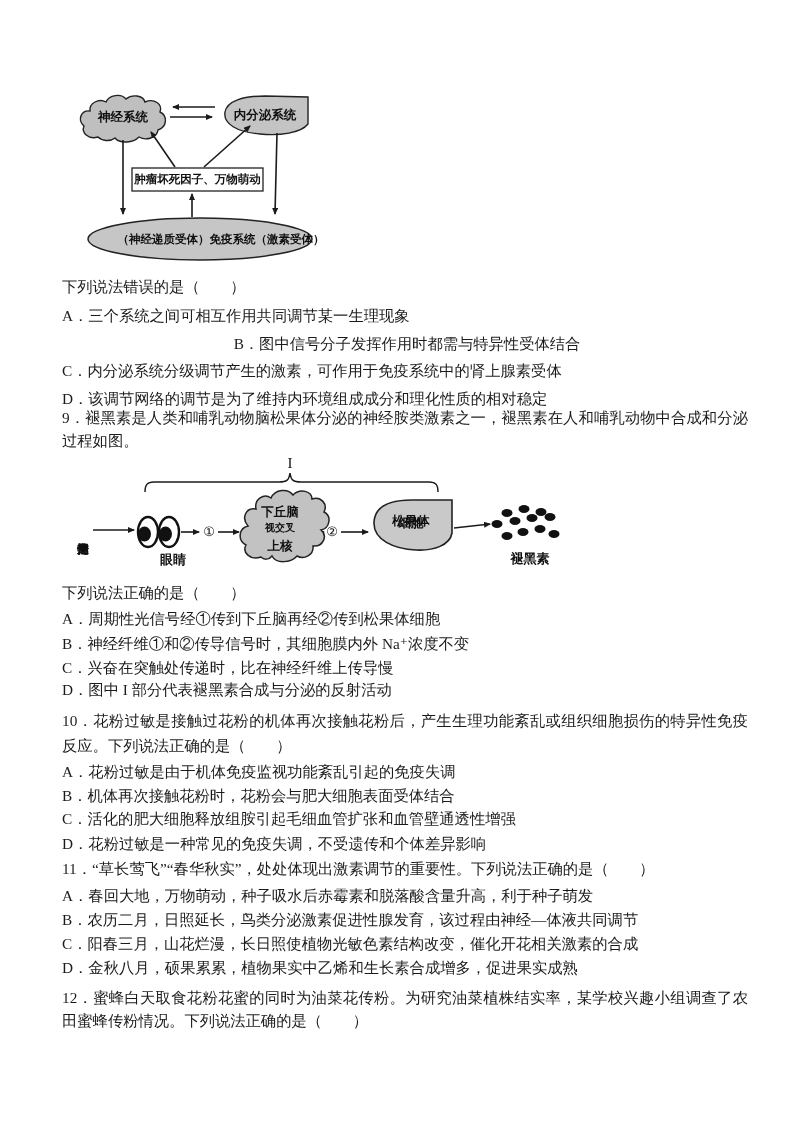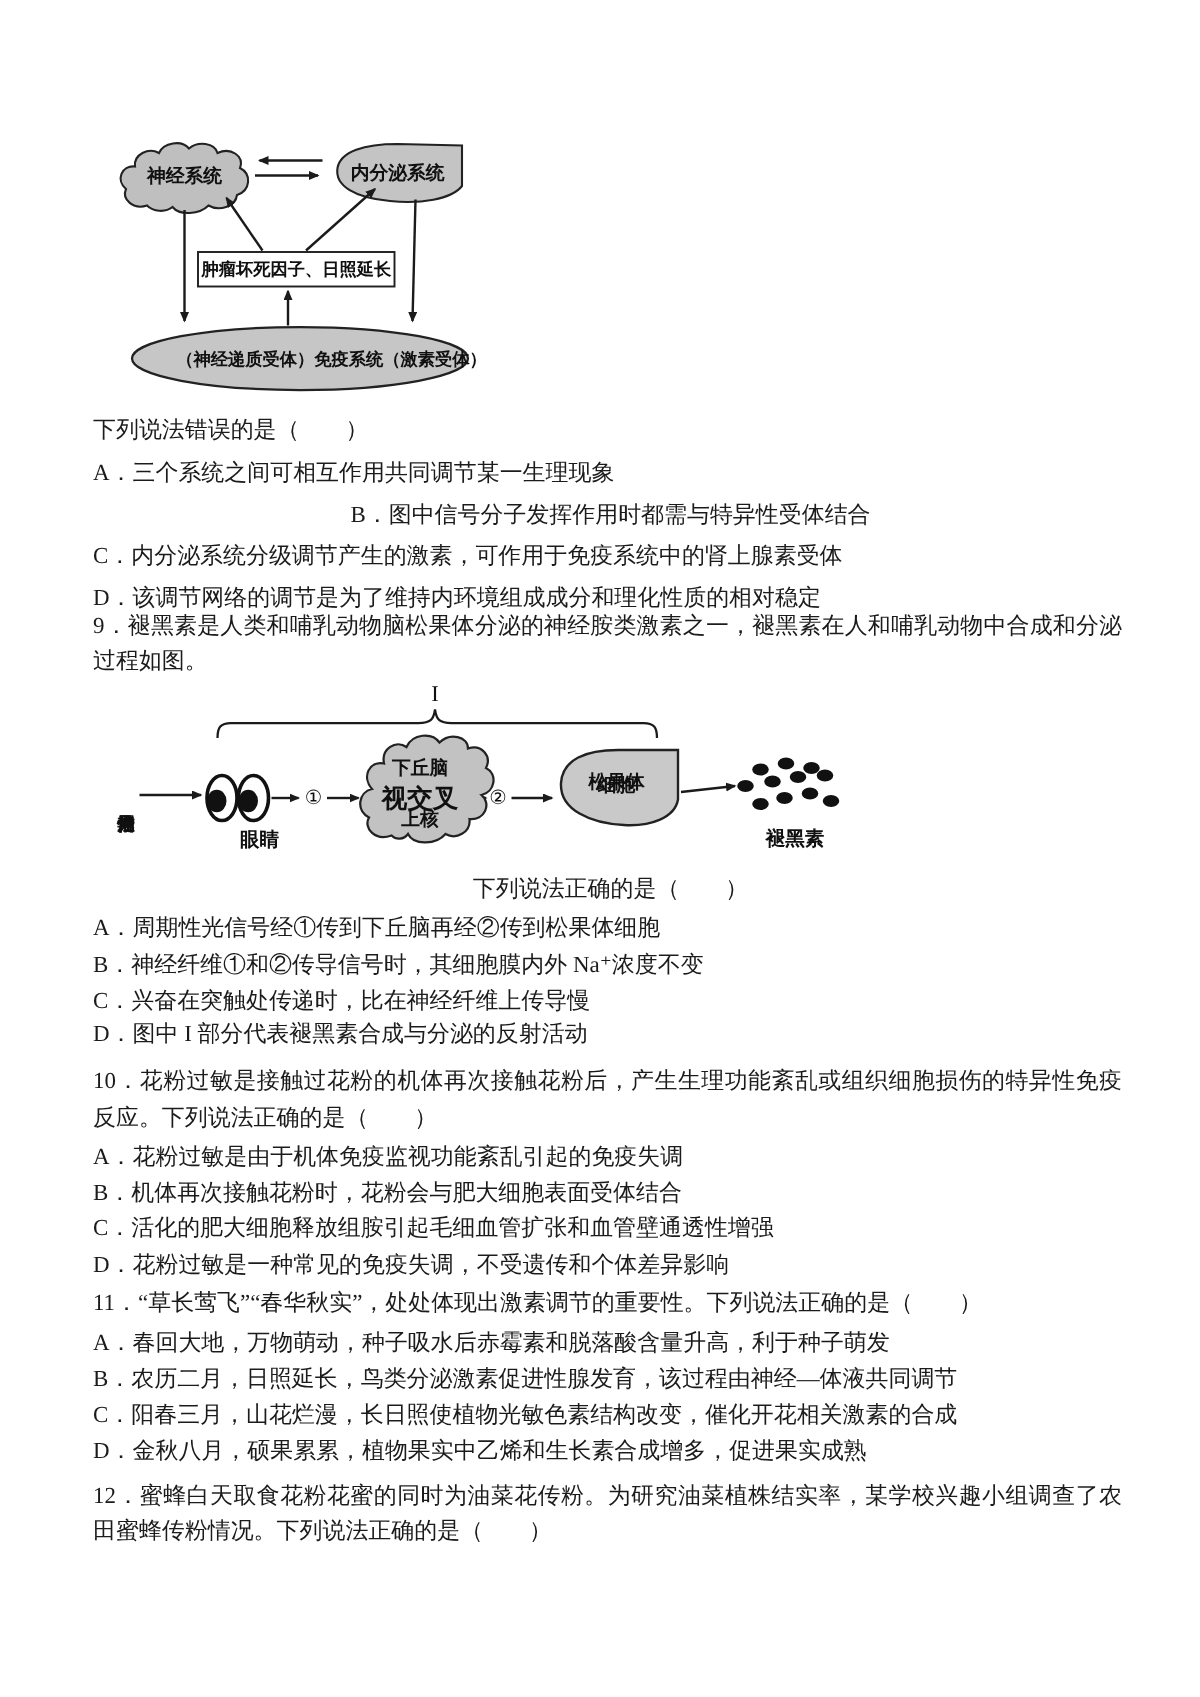--- a/index.html
+++ b/index.html
@@ -44,7 +44,7 @@
     </svg>
     <div class="dlbl" style="left:10px;top:21px;width:76px;font-size:12.5px;">神经系统</div>
     <div class="dlbl" style="left:150px;top:19px;width:80px;font-size:12.5px;">内分泌系统</div>
-    <div class="dlbl" style="left:57px;top:84px;width:131px;font-size:11.5px;">肿瘤坏死因子、日照延长</div>
+    <div class="dlbl" style="left:57px;top:84px;width:131px;font-size:11.5px;">肿瘤坏死因子、万物萌动</div>
     <div class="dlbl" style="left:13px;top:144px;width:266px;font-size:11.5px;">（神经递质受体）免疫系统（激素受体）</div>
   </div>
 

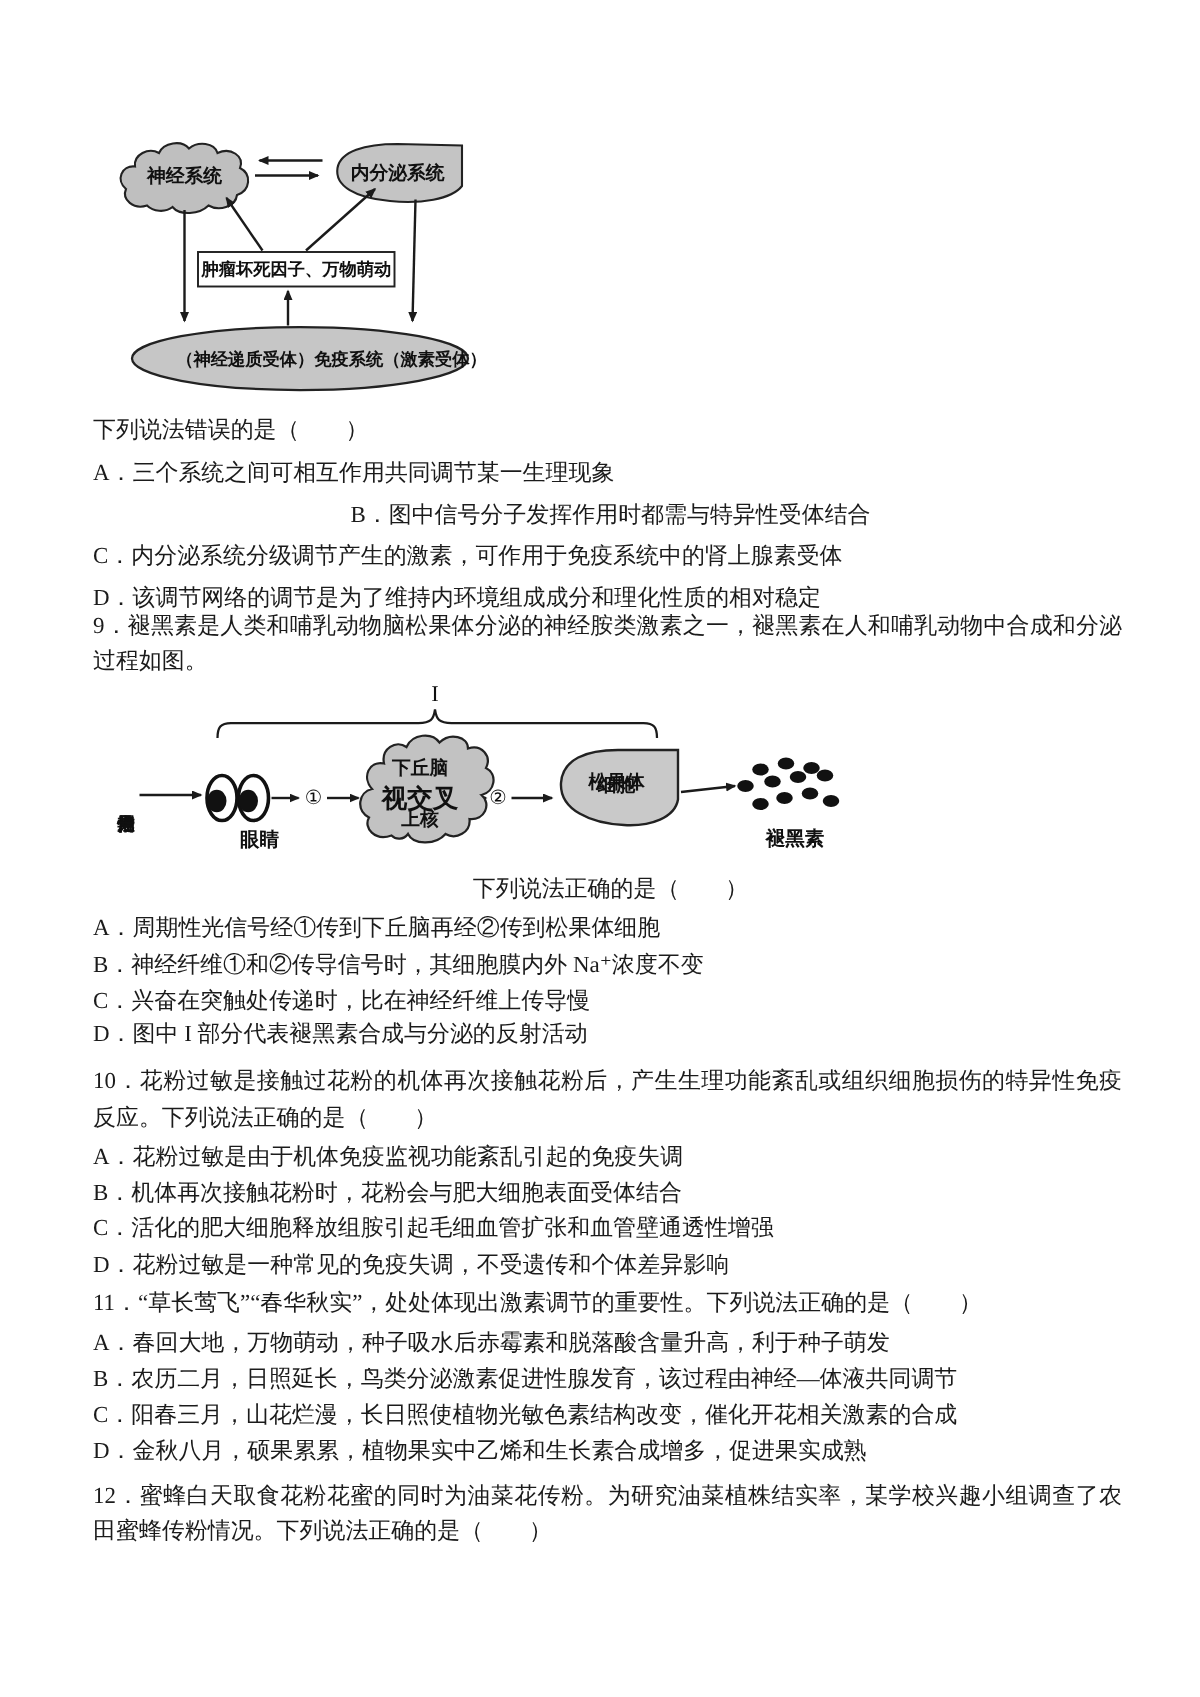--- a/index.html
+++ b/index.html
@@ -103,7 +103,7 @@
     <div class="dlbl" style="left:74px;top:96px;width:52px;font-size:13px;text-align:right;">眼睛</div>
     <div class="dlbl" style="left:141px;top:69px;width:16px;font-size:13px;font-weight:normal;">①</div>
     <div class="dlbl" style="left:190px;top:49px;width:60px;font-size:12.5px;">下丘脑</div>
-    <div class="dlbl" style="left:190px;top:66px;width:60px;font-size:17px;">视交叉</div>
+    <div class="dlbl" style="left:190px;top:66px;width:60px;font-size:10px;">视交叉</div>
     <div class="dlbl" style="left:190px;top:83px;width:60px;font-size:12.5px;">上核</div>
     <div class="dlbl" style="left:264px;top:69px;width:16px;font-size:13px;font-weight:normal;">②</div>
     <div class="dlbl" style="left:321px;top:58px;width:60px;font-size:12.5px;">松果体</div>

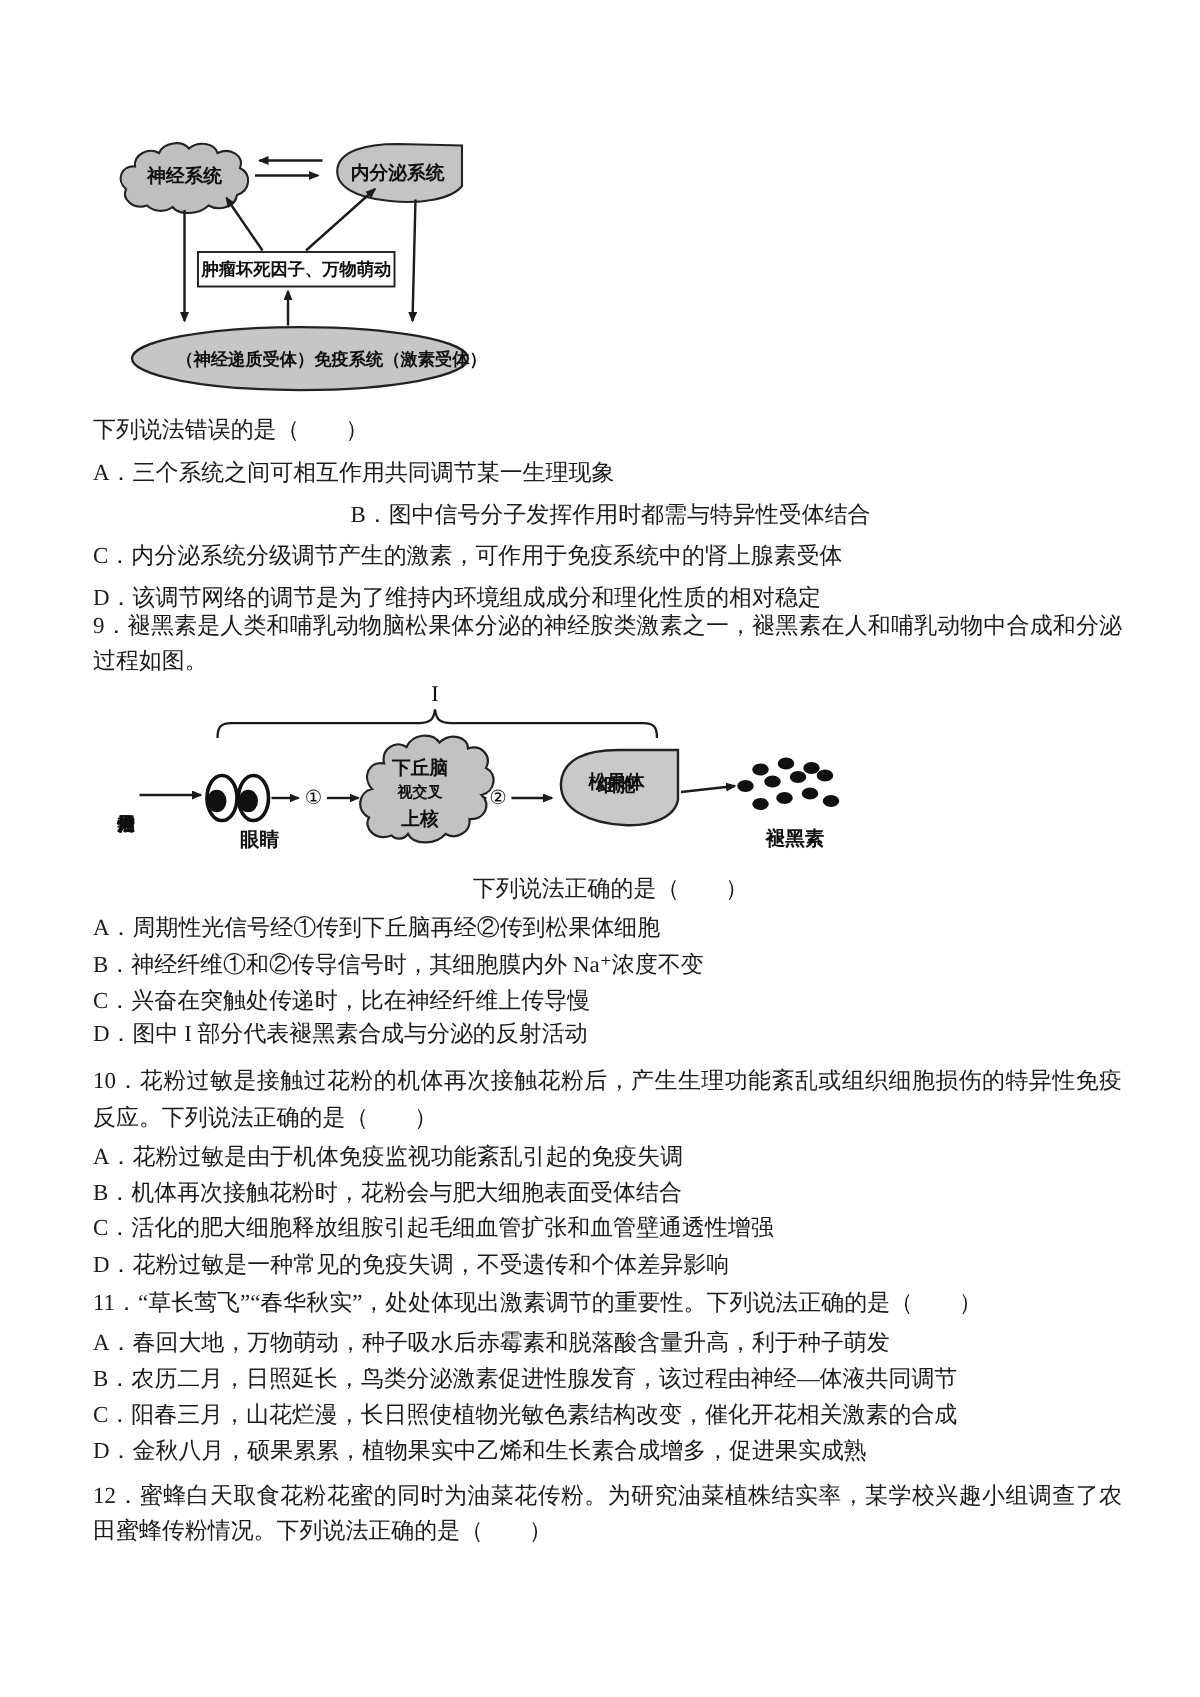--- a/index.html
+++ b/index.html
@@ -111,7 +111,7 @@
     <div class="dlbl" style="left:444px;top:95px;width:52px;font-size:13px;">褪黑素</div>
   </div>
 
-  <div class="tline" style="top:583px;text-align:center;">下列说法正确的是（　　）</div>
+  <div class="tline" style="top:583px;">下列说法正确的是（　　）</div>
   <div class="tline" style="top:609px;">A．周期性光信号经①传到下丘脑再经②传到松果体细胞</div>
   <div class="tline" style="top:634px;">B．神经纤维①和②传导信号时，其细胞膜内外 Na⁺浓度不变</div>
   <div class="tline" style="top:658px;">C．兴奋在突触处传递时，比在神经纤维上传导慢</div>

